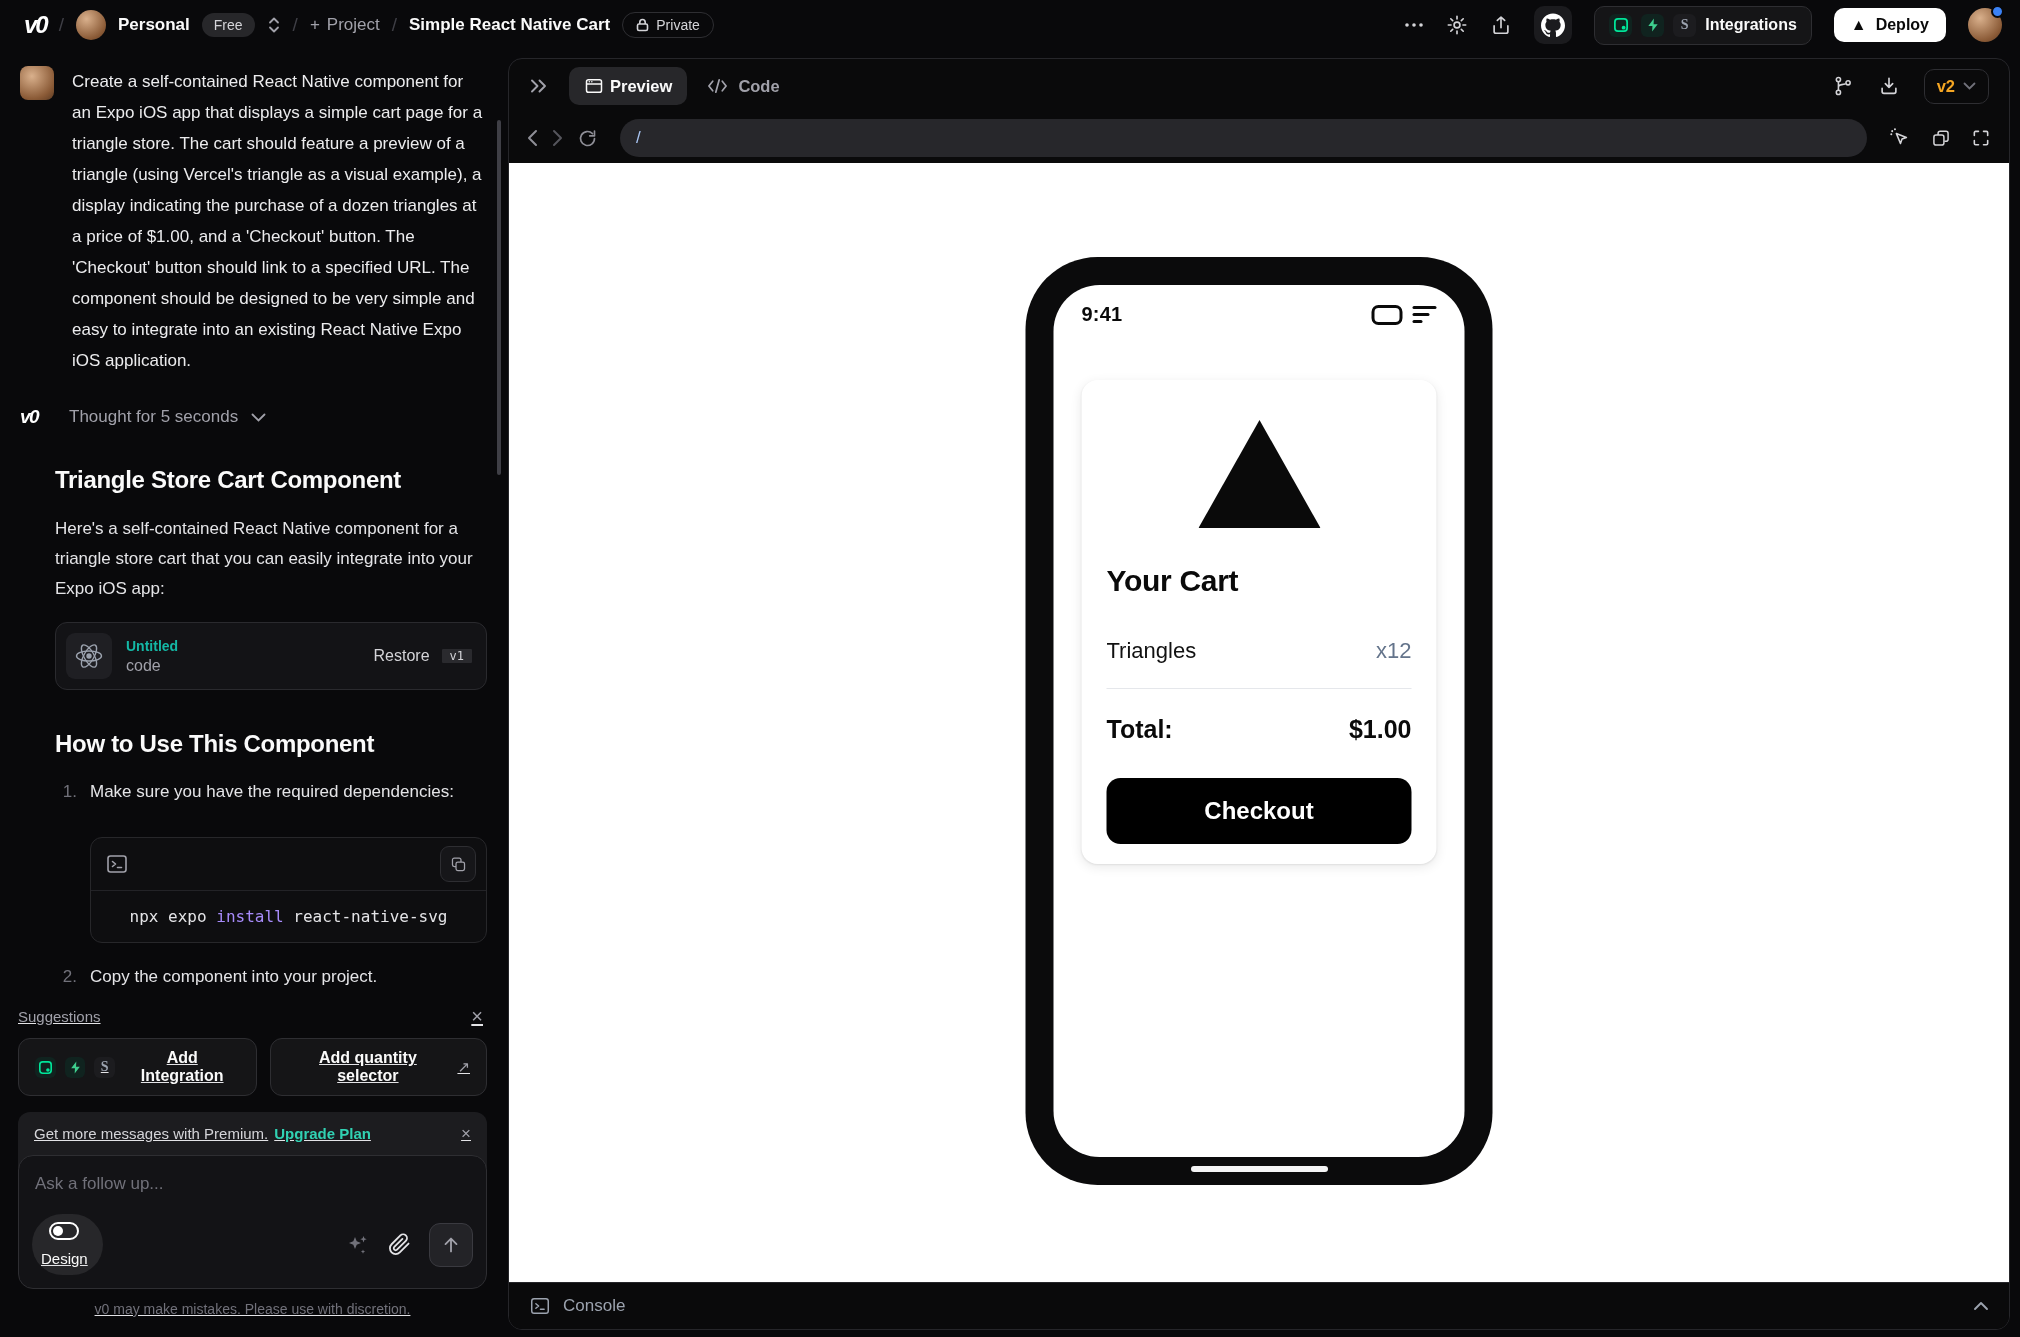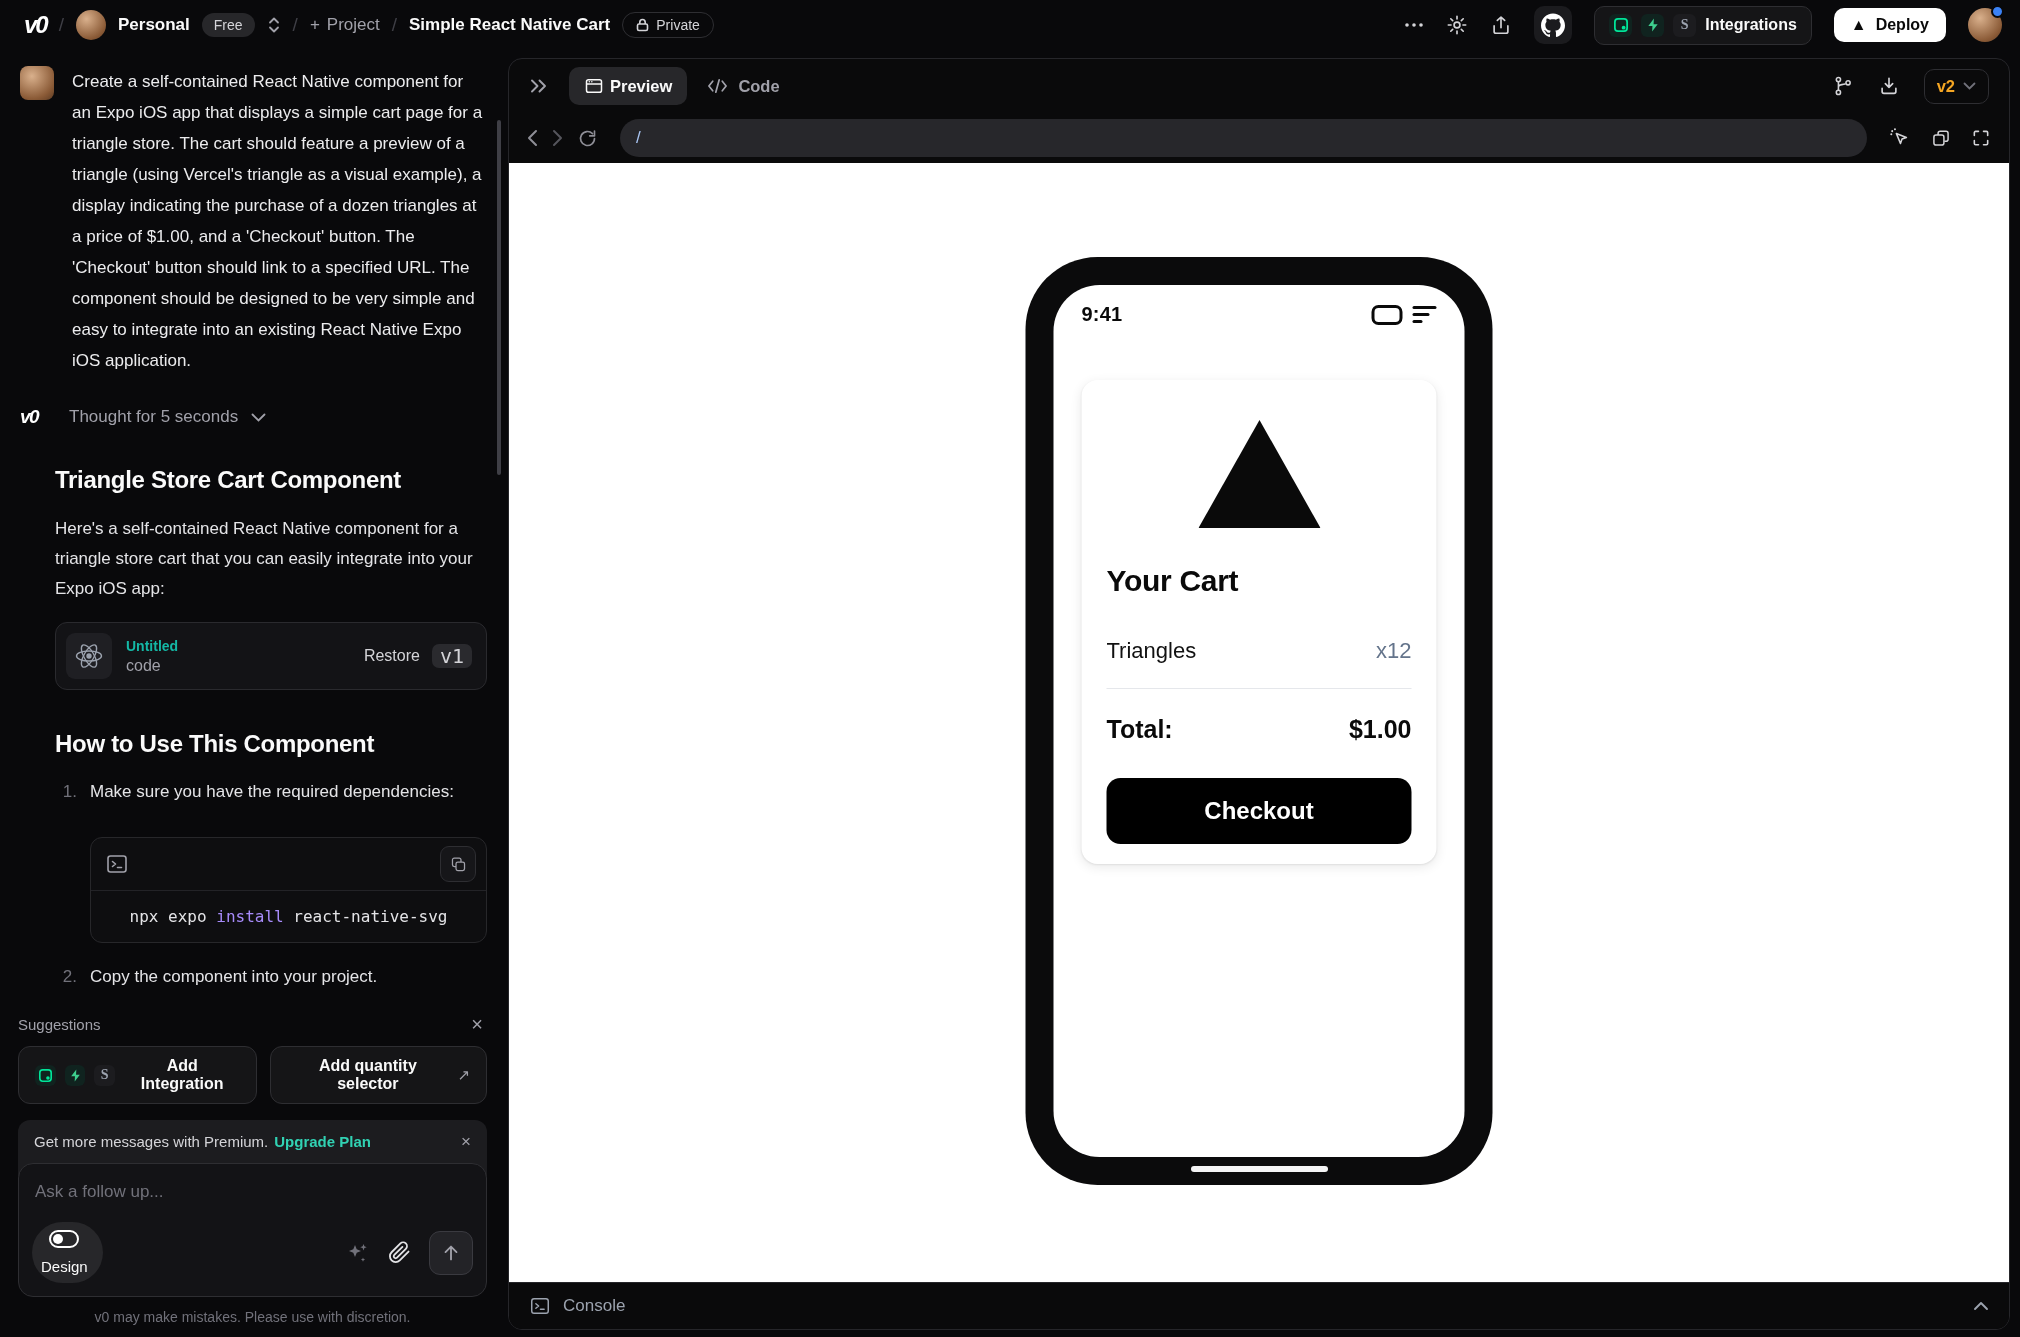--- a/index.html
+++ b/index.html
@@ -59,8 +59,8 @@
   .code-card-sub { font-size:16px; color:#a1a1aa; margin-top:3px; }
   .code-card-right { margin-left:auto; display:flex; align-items:center; gap:12px; }
   .restore { font-size:16px; color:#d4d4d8; }
-  .ver-badge { background:#2a2a2e; color:#d4d4d8; font-size:20px; font-family:"DejaVu Sans Mono",monospace;
-    border-radius:7px; padding:0 8px; }
+  .ver-badge { background:#2a2a2e; color:#d4d4d8; font-size:12px; font-family:"DejaVu Sans Mono",monospace;
+    border-radius:1px; padding:0 8px; }
   .h2-resp { margin-top:40px; }
   .olist { margin-top:6px; }
   .oitem { display:flex; gap:13px; margin-top:20px; font-size:17px; line-height:27px; }

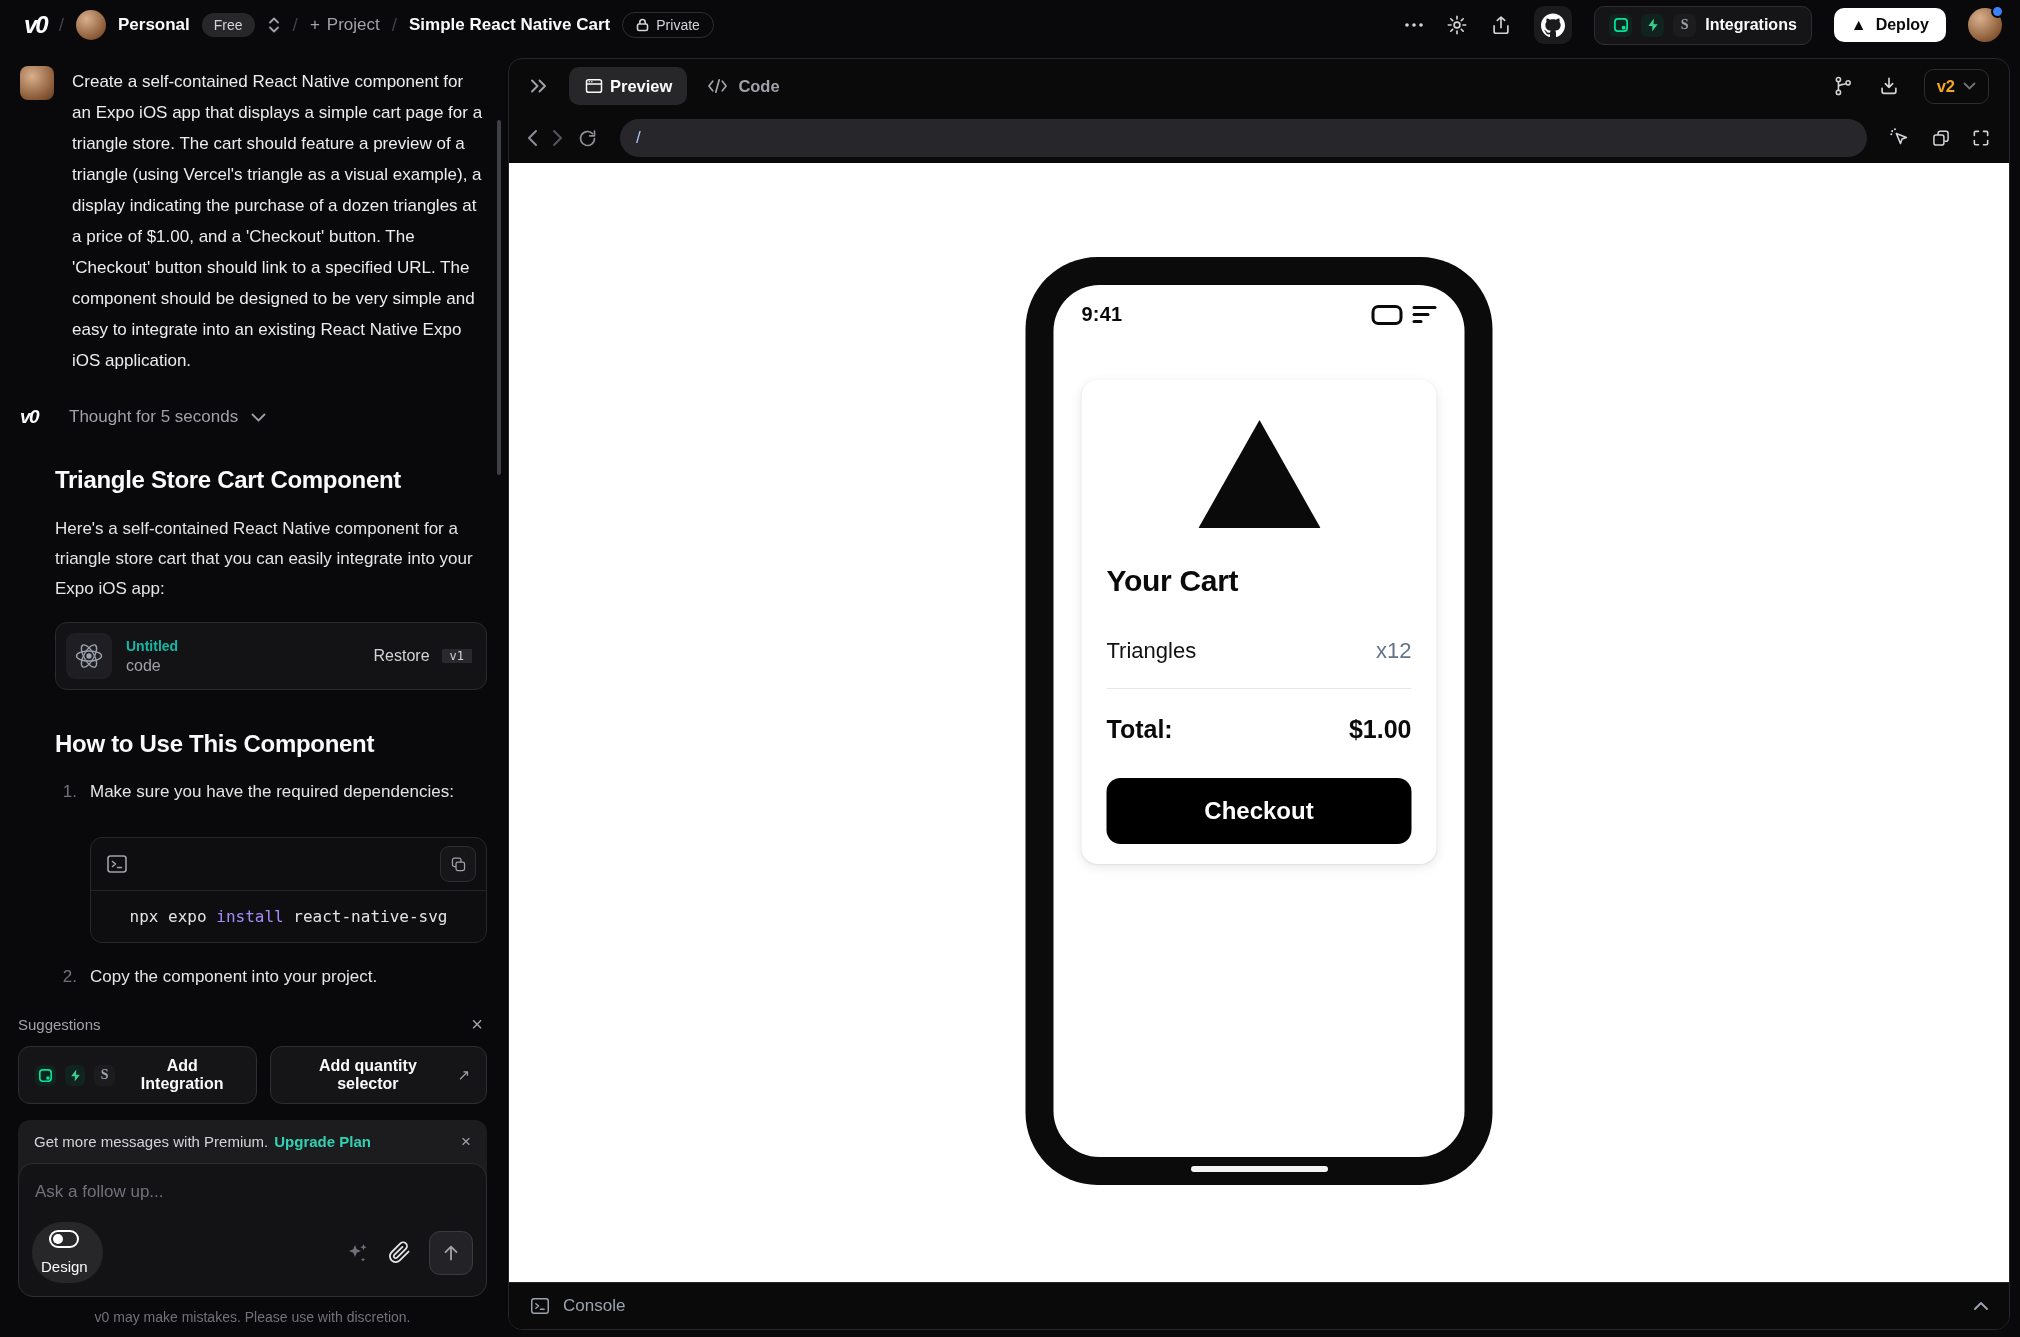--- a/index.html
+++ b/index.html
@@ -74,7 +74,7 @@
   .tok-purple { color:#a78bfa; }
 
   
-  .chat-bottom { flex:none; padding:10px 0 0; }
+  .chat-bottom { flex:none; padding:10px 0 8px;text-decoration:underline; }
   .sugg-head { display:flex; align-items:center; justify-content:space-between; padding:0 22px 0 18px; }
   .sugg-label { font-size:15px; color:#a1a1aa; }
   .x-btn { color:#a1a1aa; font-size:20px; background:none; border:none; line-height:1; }

